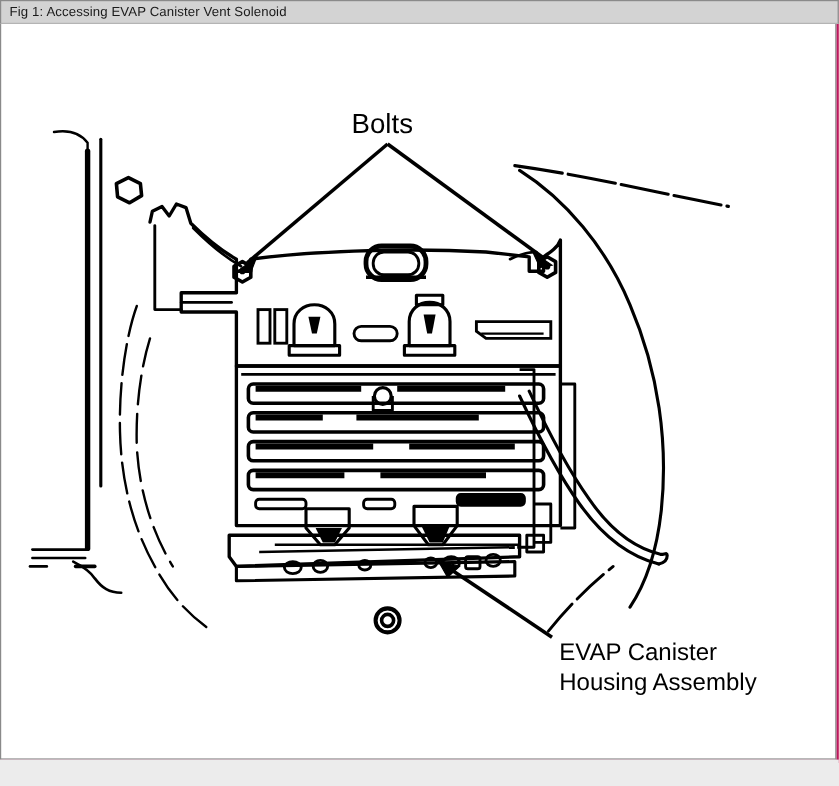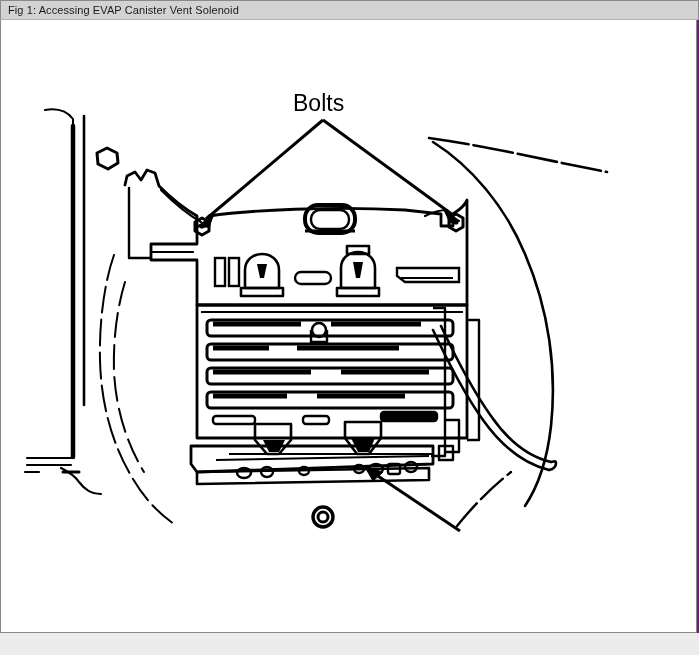--- a/index.html
+++ b/index.html
@@ -17,7 +17,7 @@
     position: relative;
     width: 699px;
     height: 655px;
-    background: #701a75;
+    background: #be185d;
     box-sizing: border-box;
   }
   #header-bar {

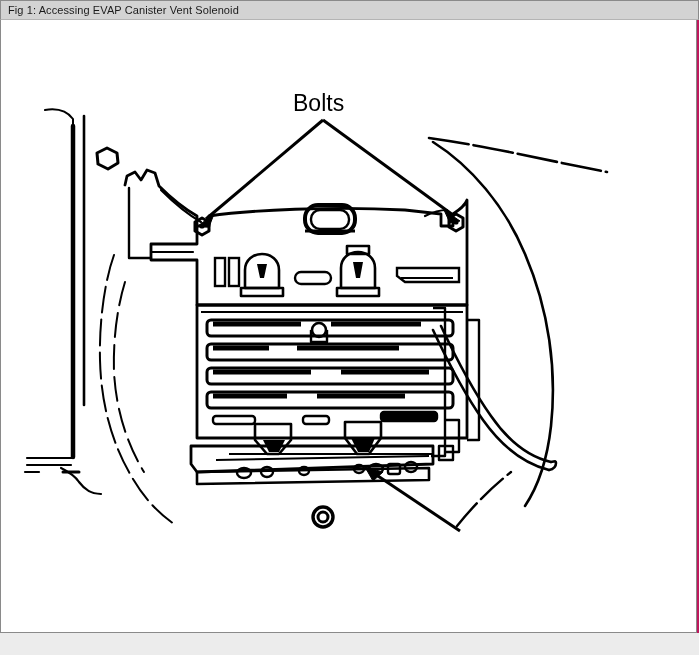--- a/index.html
+++ b/index.html
@@ -269,6 +269,7 @@
     <div class="lbl" id="label-bolts">Bolts</div>
 
     <div class="lbl" id="label-evap">
+      <div>EVAP Canister</div>
     </div>
 
 

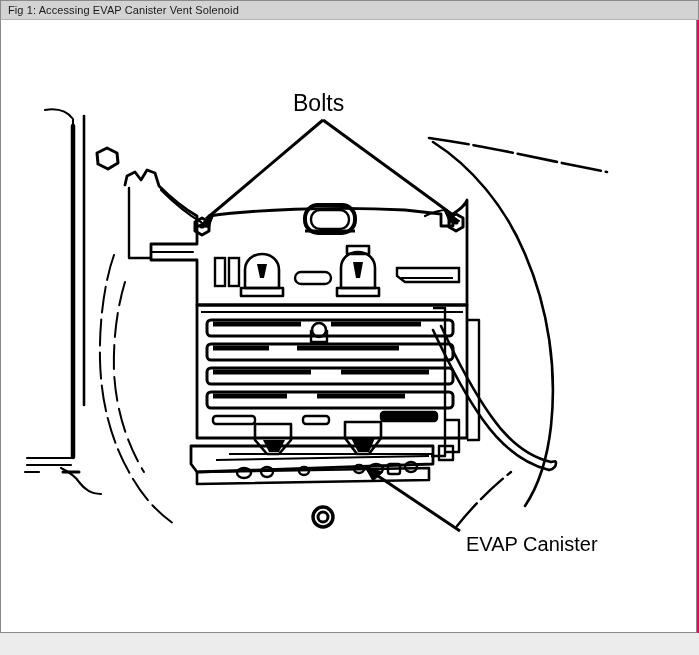--- a/index.html
+++ b/index.html
@@ -270,6 +270,7 @@
 
     <div class="lbl" id="label-evap">
       <div>EVAP Canister</div>
+      <div>Housing Assembly</div>
     </div>
 
 

